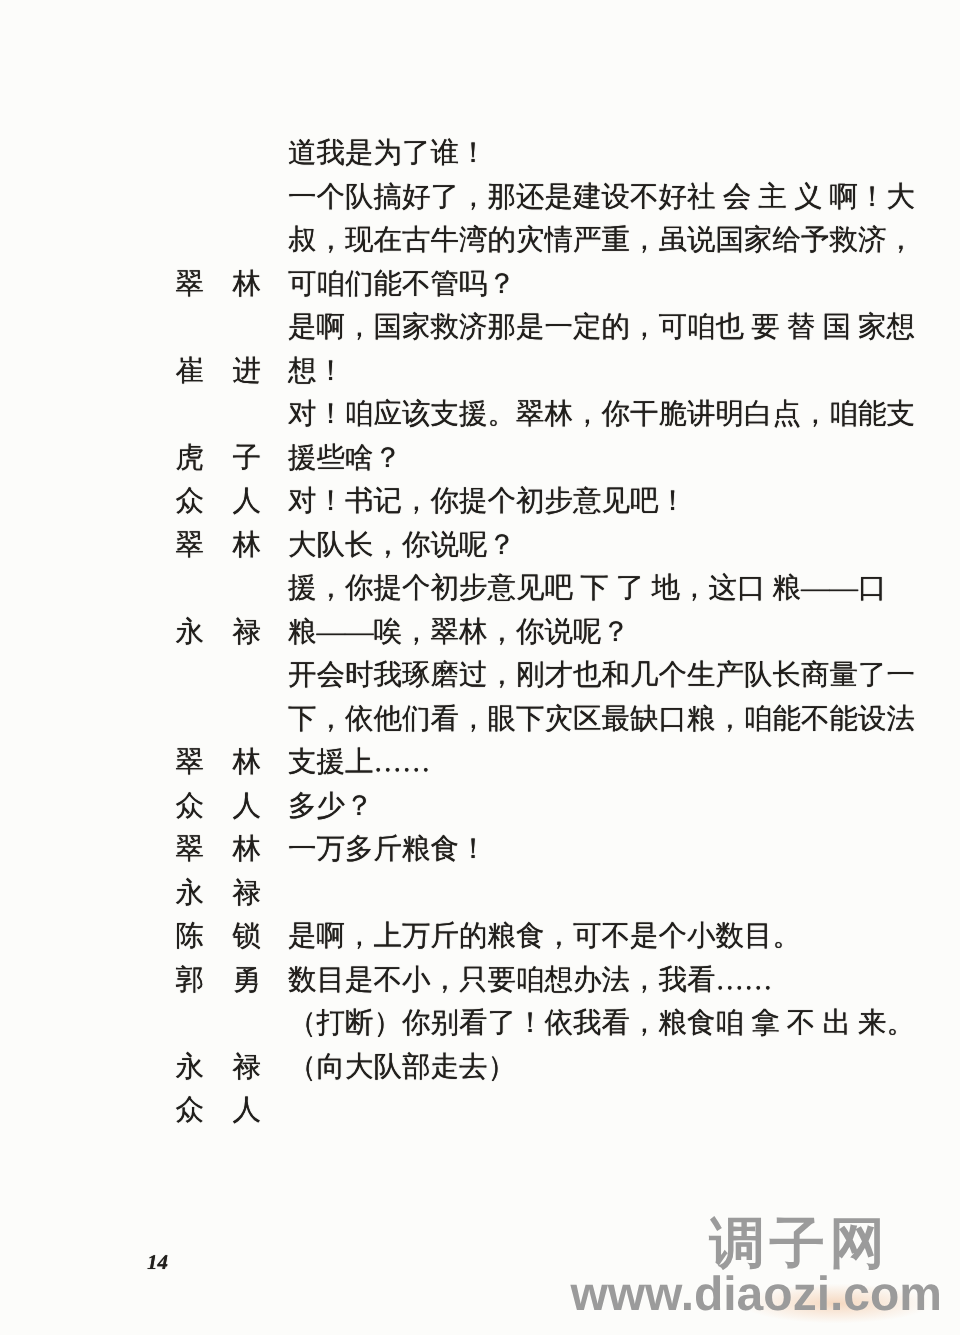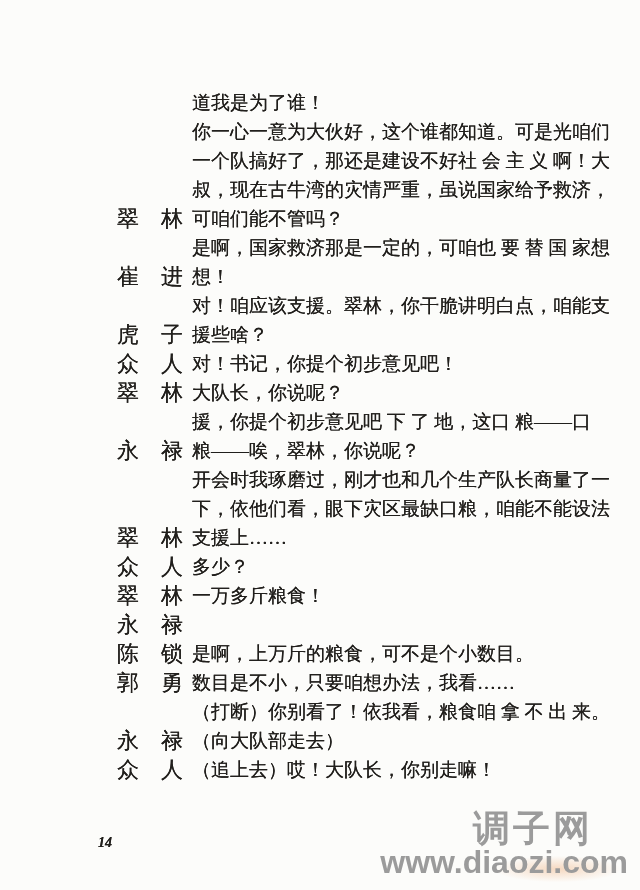--- a/index.html
+++ b/index.html
@@ -71,7 +71,6 @@
       <div class="entry">
         <div class="speaker">翠　林</div>
         <div class="lines">
-          <div class="line">你一心一意为大伙好，这个谁都知道。可是光咱们</div>
           <div class="line">一个队搞好了，那还是建设不好社 会 主 义 啊！大</div>
           <div class="line">叔，现在古牛湾的灾情严重，虽说国家给予救济，</div>
           <div class="line">可咱们能不管吗？</div>

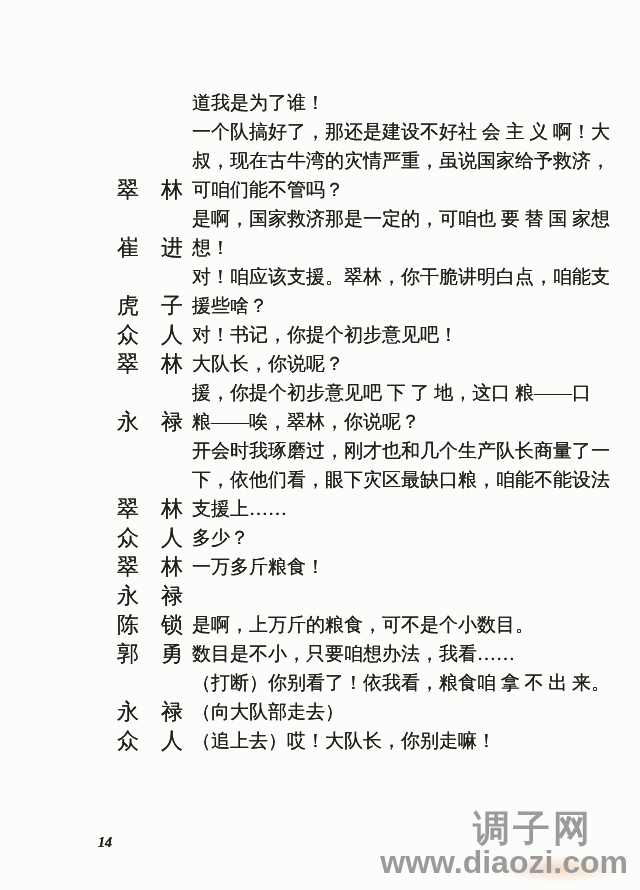--- a/index.html
+++ b/index.html
@@ -21,7 +21,7 @@
   .entry { display:flex; padding-left:117px;align-items:flex-end; }
   .speaker {
     flex:none; width:75px;
-    font-size:22px; line-height:29px;
+    font-size:19px; line-height:29px;
     text-shadow:0 0 .5px currentColor;
     white-space:pre;
   }

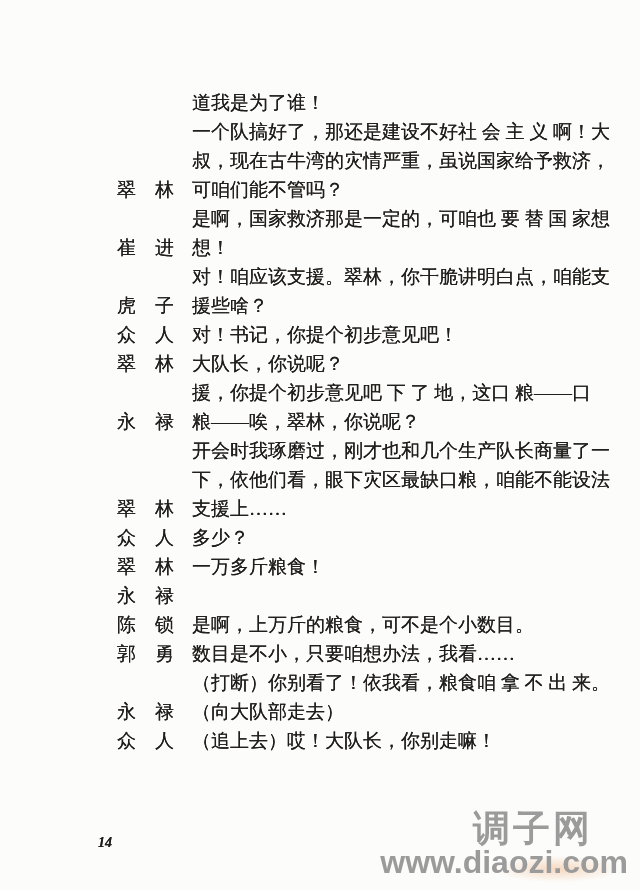--- a/index.html
+++ b/index.html
@@ -153,9 +153,6 @@
       </div>
       <div class="entry">
         <div class="speaker">众　人</div>
-        <div class="lines">
-          <div class="line">（追上去）哎！大队长，你别走嘛！</div>
-        </div>
       </div>
     </div>
   <div class="page-number">14</div>

